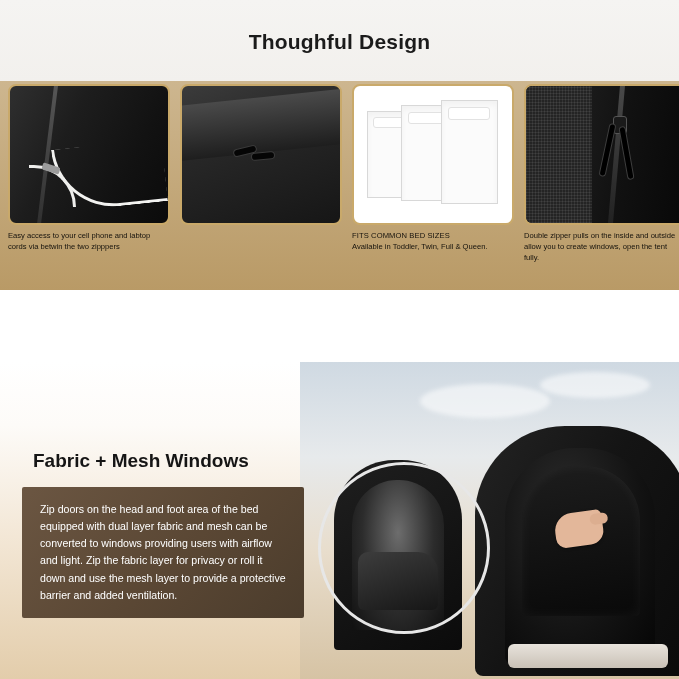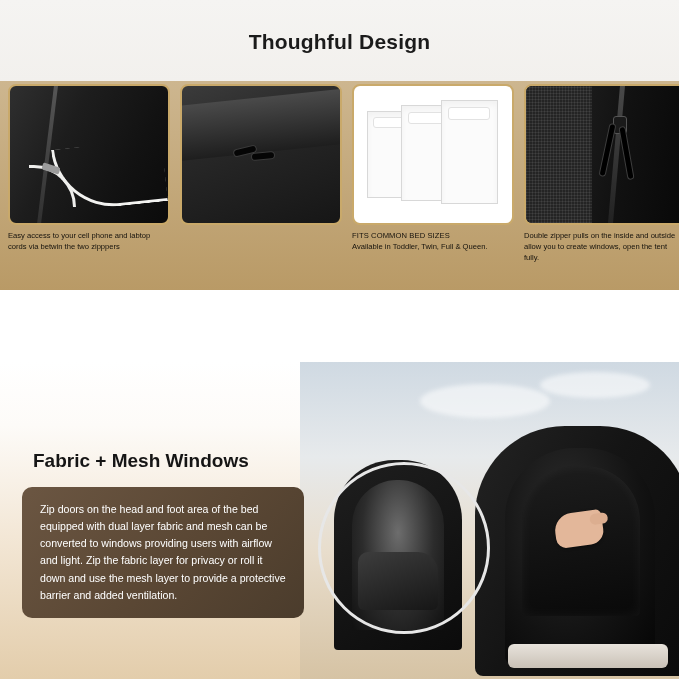--- a/index.html
+++ b/index.html
@@ -235,7 +235,7 @@
     width: 282px;
     padding: 14px 16px 14px 18px;
     background: linear-gradient(135deg, #6b5642 0%, #5a4734 55%, #4b3c2c 100%);
-    border-radius: 10px;
+    border-radius: 2px;
     color: #ffffff;
     font-size: 10.6px;
     line-height: 1.62;

